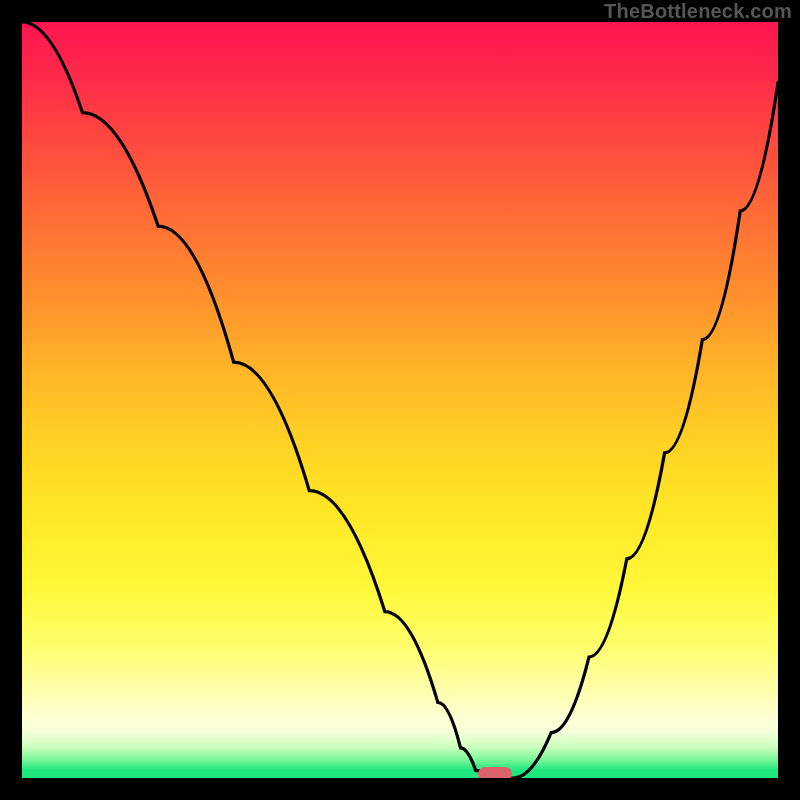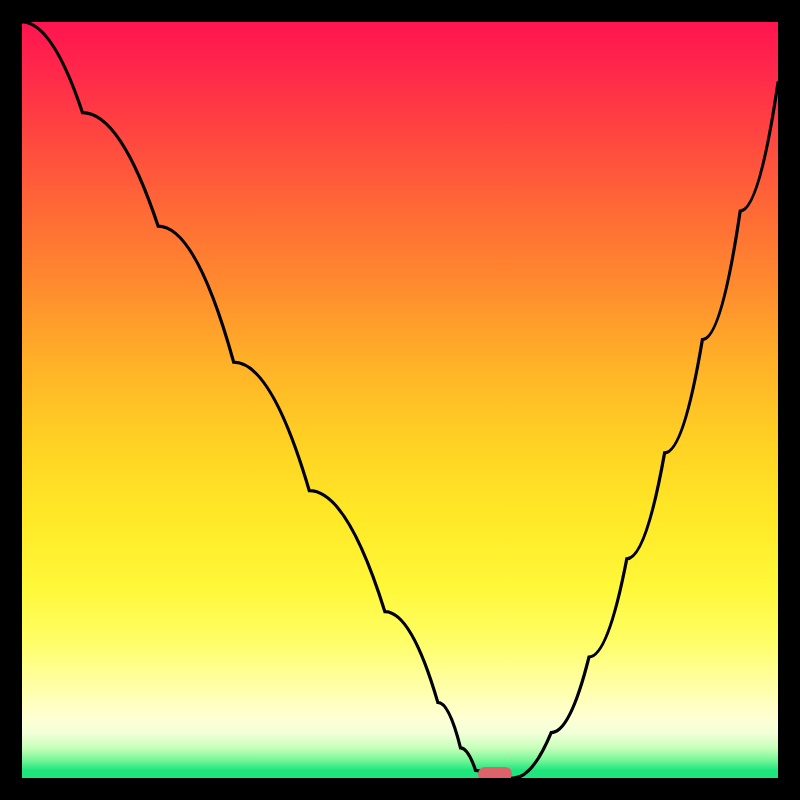--- a/index.html
+++ b/index.html
@@ -85,6 +85,7 @@
     <div class="marker" style="left: 455.5px; top: 745.22px;"></div>
   </div>
 
+  <div class="watermark">TheBottleneck.com</div>
 </div>
 
 </body></html>

